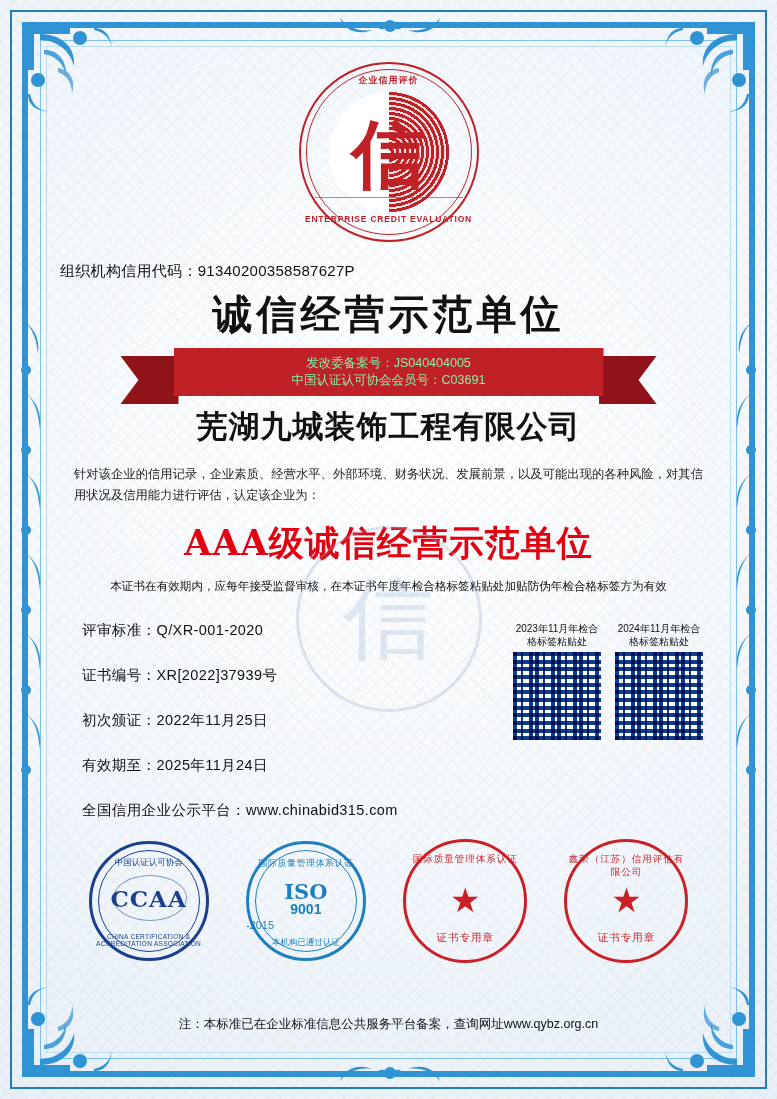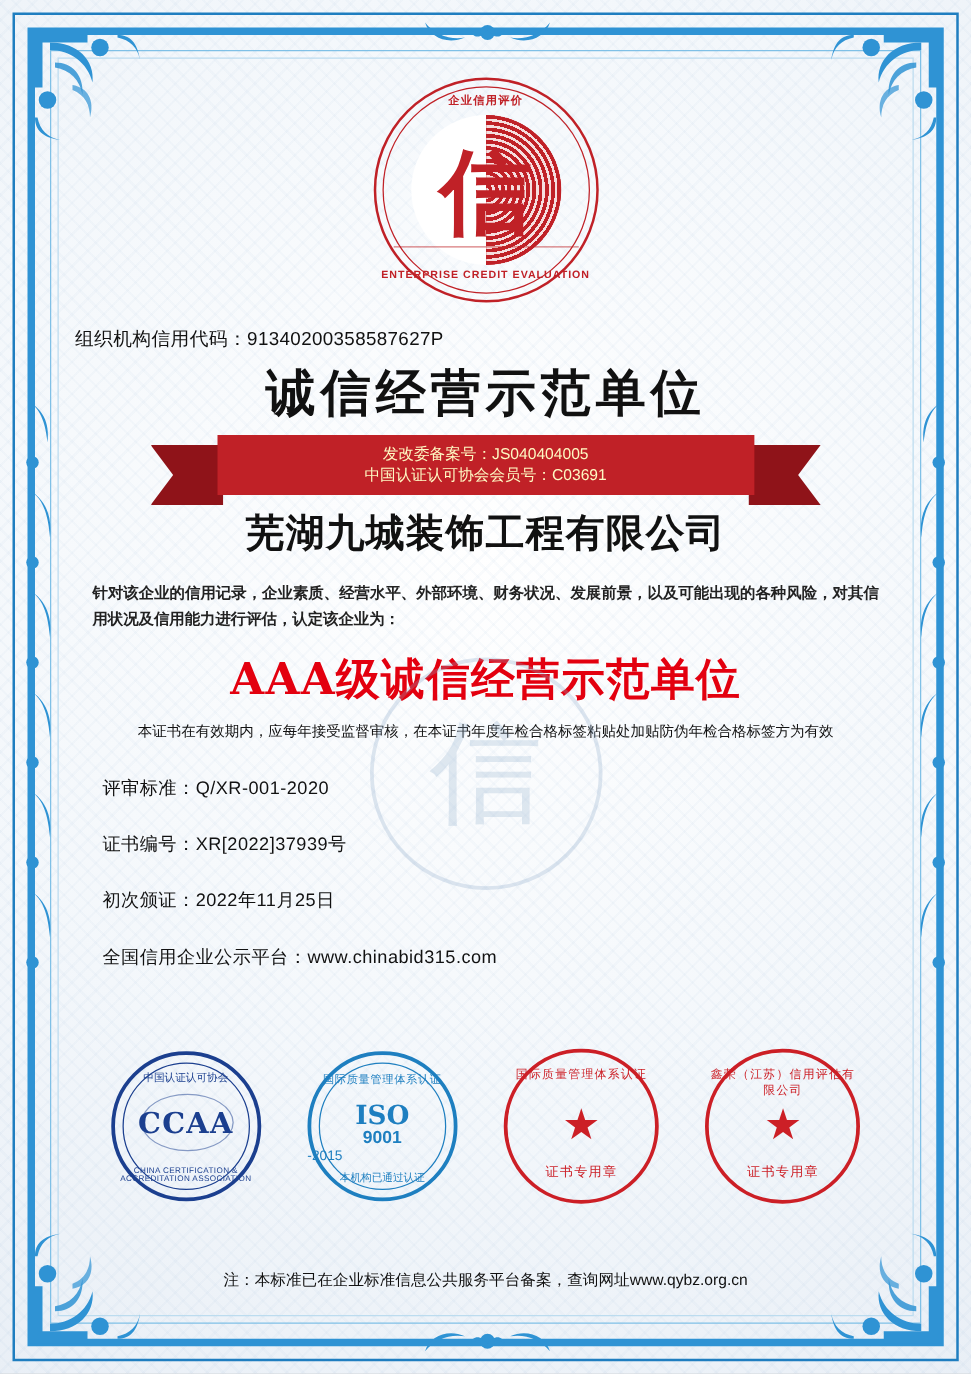--- a/index.html
+++ b/index.html
@@ -108,7 +108,7 @@
     position:absolute;left:50%;transform:translateX(-50%);
     width:430px;height:48px;background:#c02127;
     display:flex;flex-direction:column;align-items:center;justify-content:center;
-    color:#fef9c3;font-size:12.5px;line-height:17px;
+    color:#86efac;font-size:12.5px;line-height:17px;
     clip-path:polygon(0 0,100% 0,100% 100%,0 100%);
     z-index:2;
   }

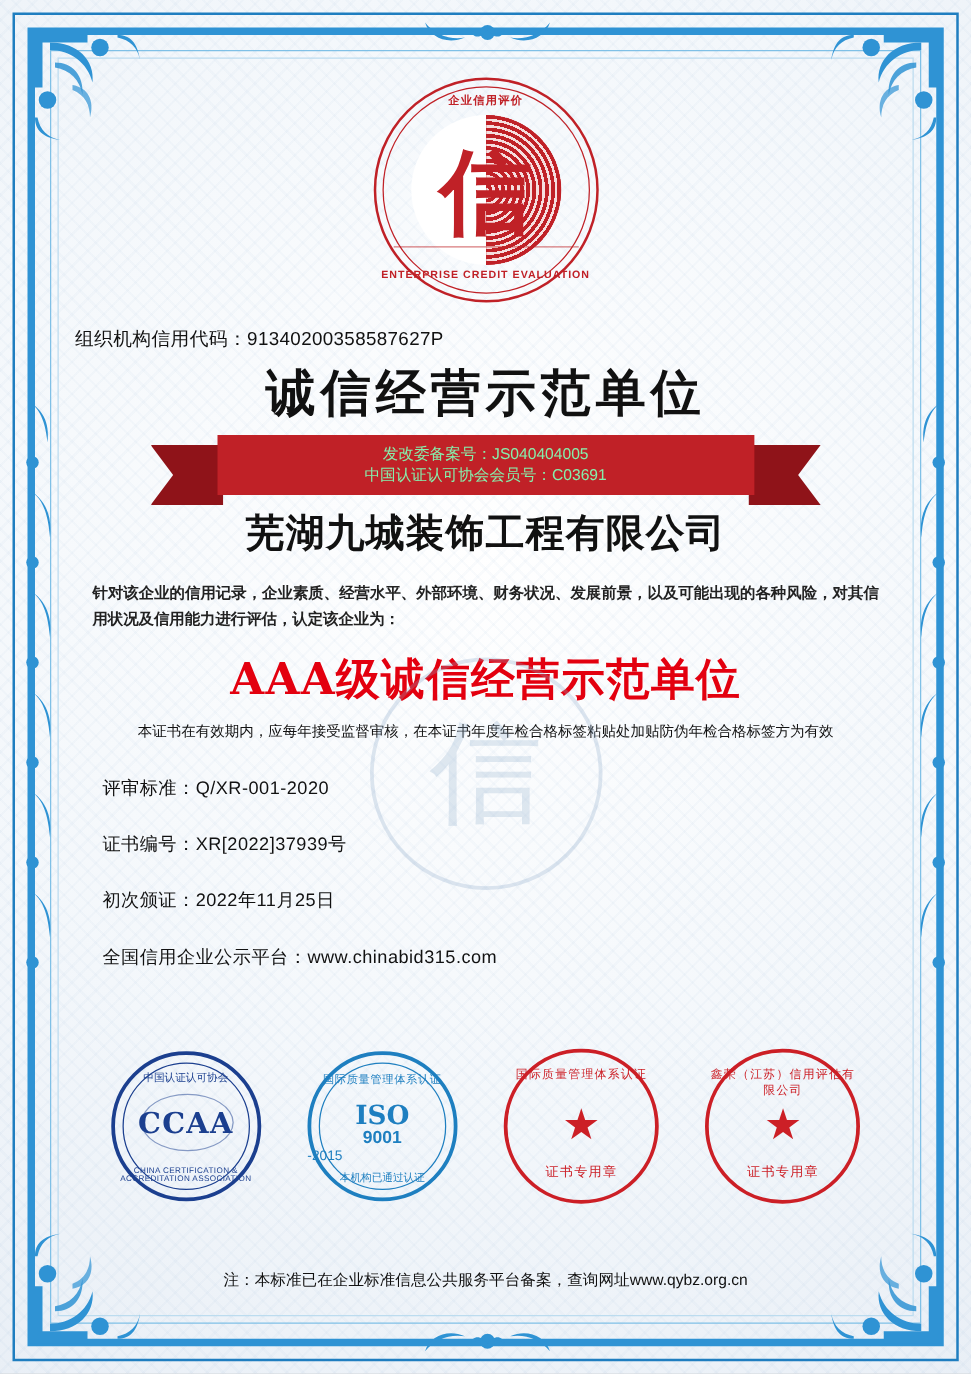--- a/index.html
+++ b/index.html
@@ -124,7 +124,7 @@
     font-weight:bold;font-size:31px;color:#111;margin-top:0;letter-spacing:1px;
   }
   .para{
-    margin:16px 14px 12px 14px;font-size:12.3px;line-height:21px;color:#222;text-align:justify;font-weight:bold;
+    margin:16px 14px 12px 14px;font-size:12.3px;line-height:21px;color:#222;text-align:justify;
   }
   .aaa{
     text-align:center;

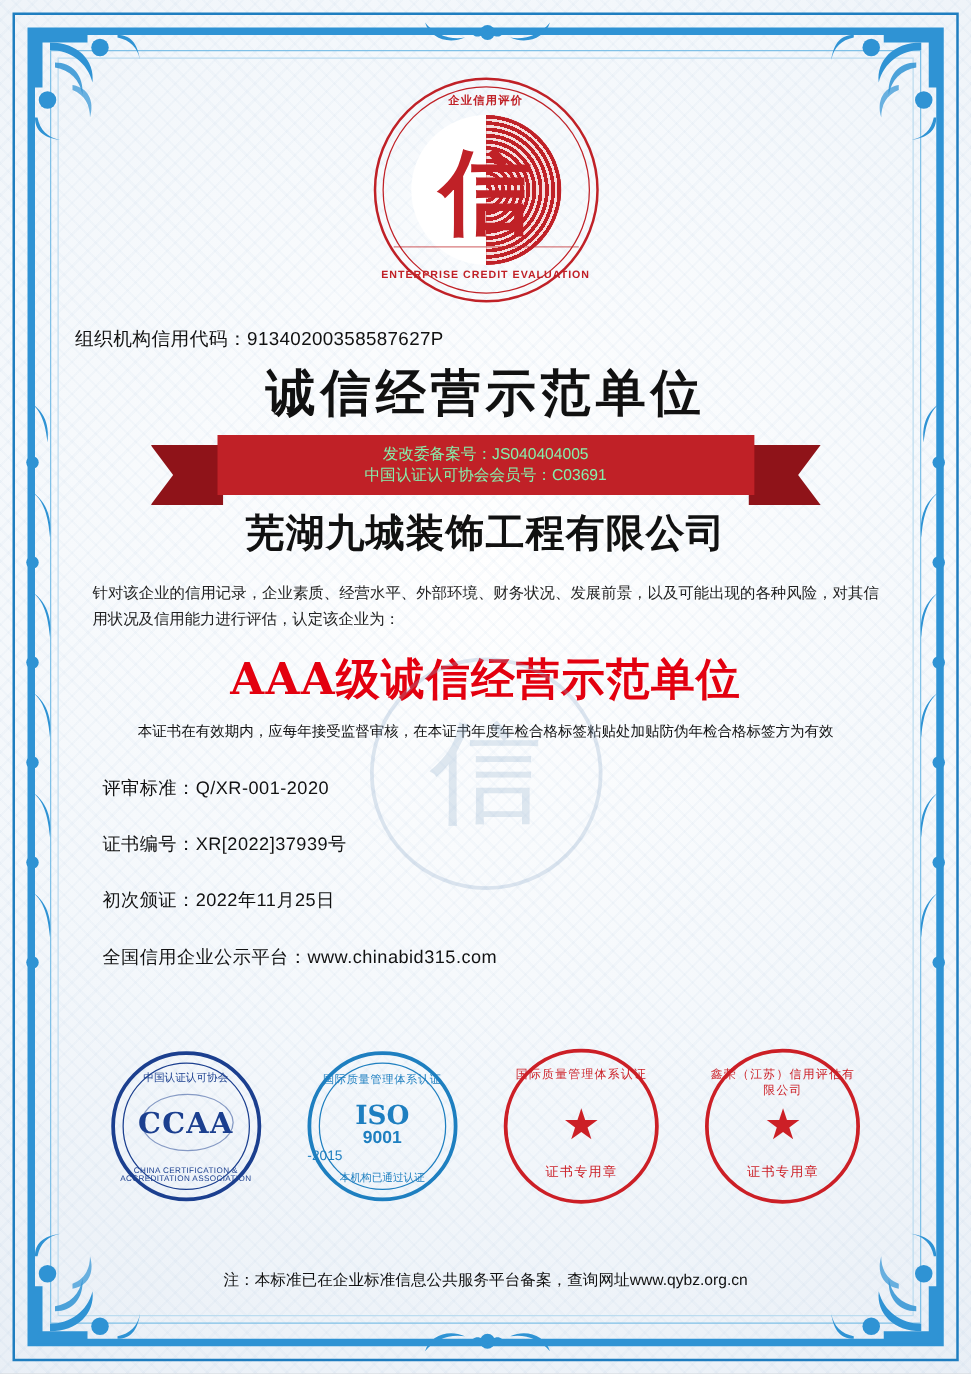--- a/index.html
+++ b/index.html
@@ -386,6 +386,16 @@
       </div>
     </div>
 
+    <div class="qr-area">
+      <div class="qr-box">
+        <div class="qr-cap">2023年11月年检合格标签粘贴处</div>
+        <div class="qr"></div>
+      </div>
+      <div class="qr-box">
+        <div class="qr-cap">2024年11月年检合格标签粘贴处</div>
+        <div class="qr"></div>
+      </div>
+    </div>
 
     <div class="watermark">信</div>
 

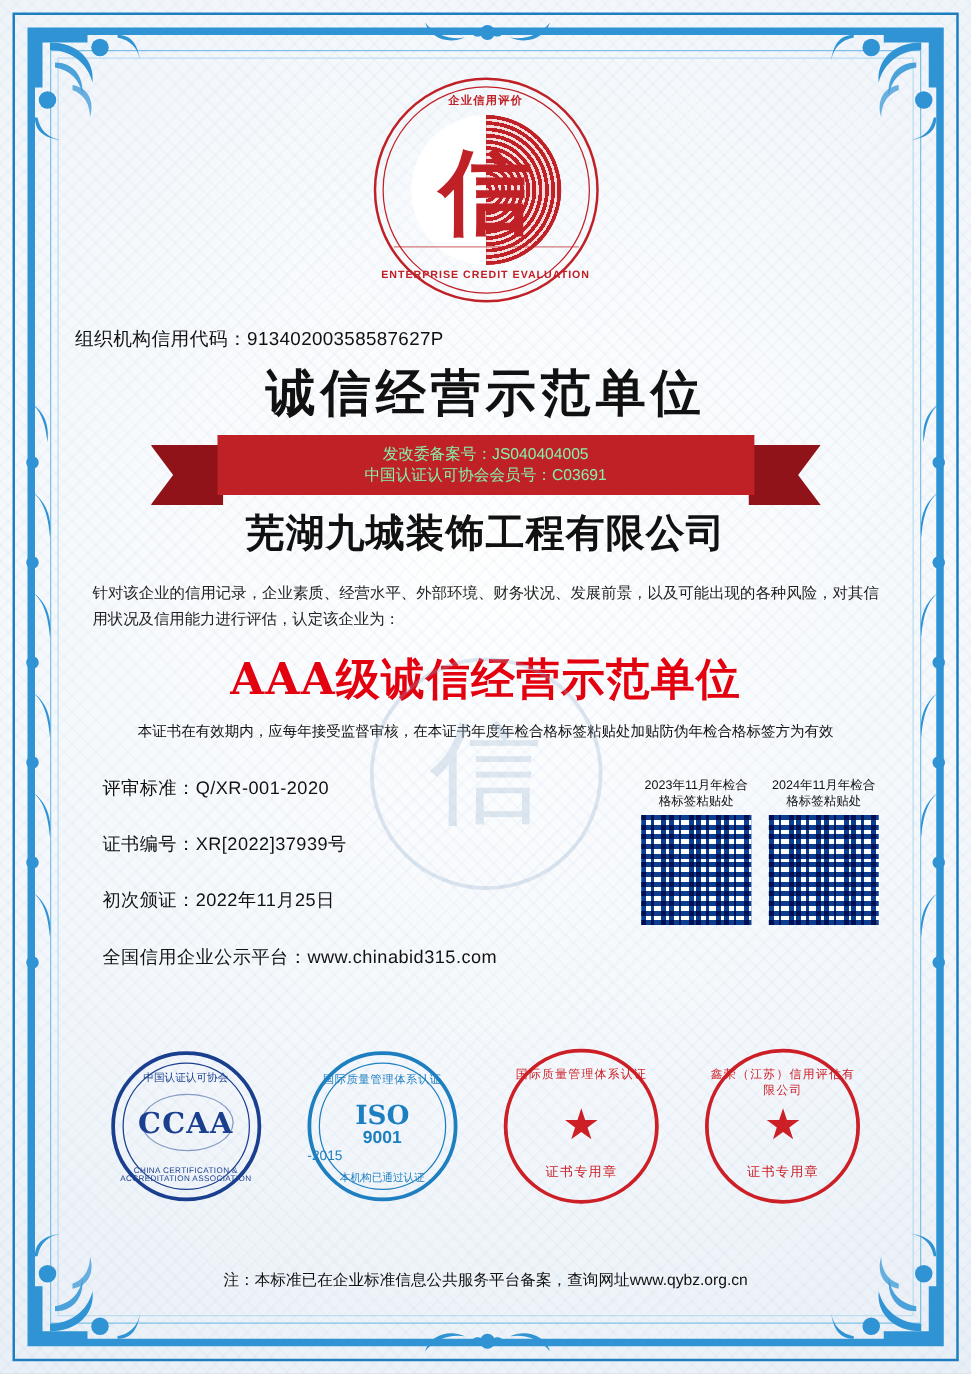--- a/index.html
+++ b/index.html
@@ -382,6 +382,9 @@
         <span>初次颁证：</span><span>2022年11月25日</span>
       </div>
       <div class="field">
+        <span>有效期至：</span><span>2025年11月24日</span>
+      </div>
+      <div class="field">
         <span>全国信用企业公示平台：</span><span>www.chinabid315.com</span>
       </div>
     </div>

